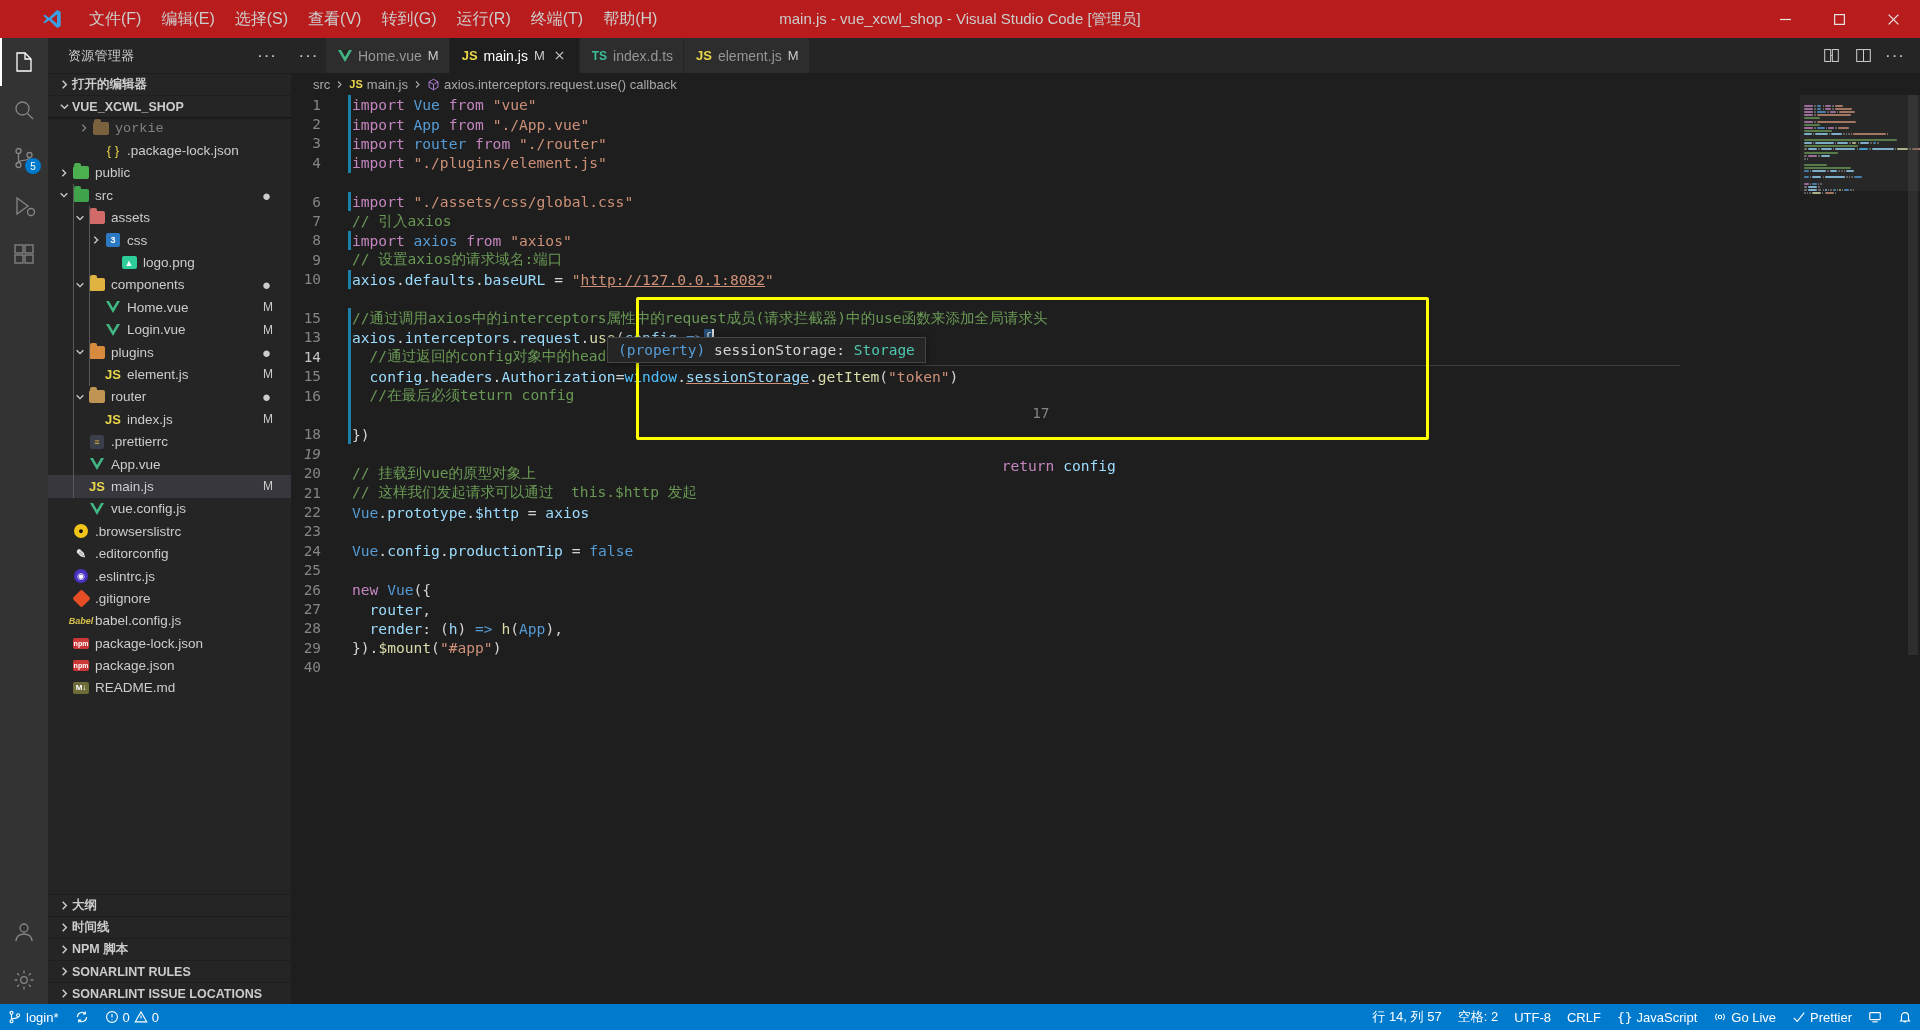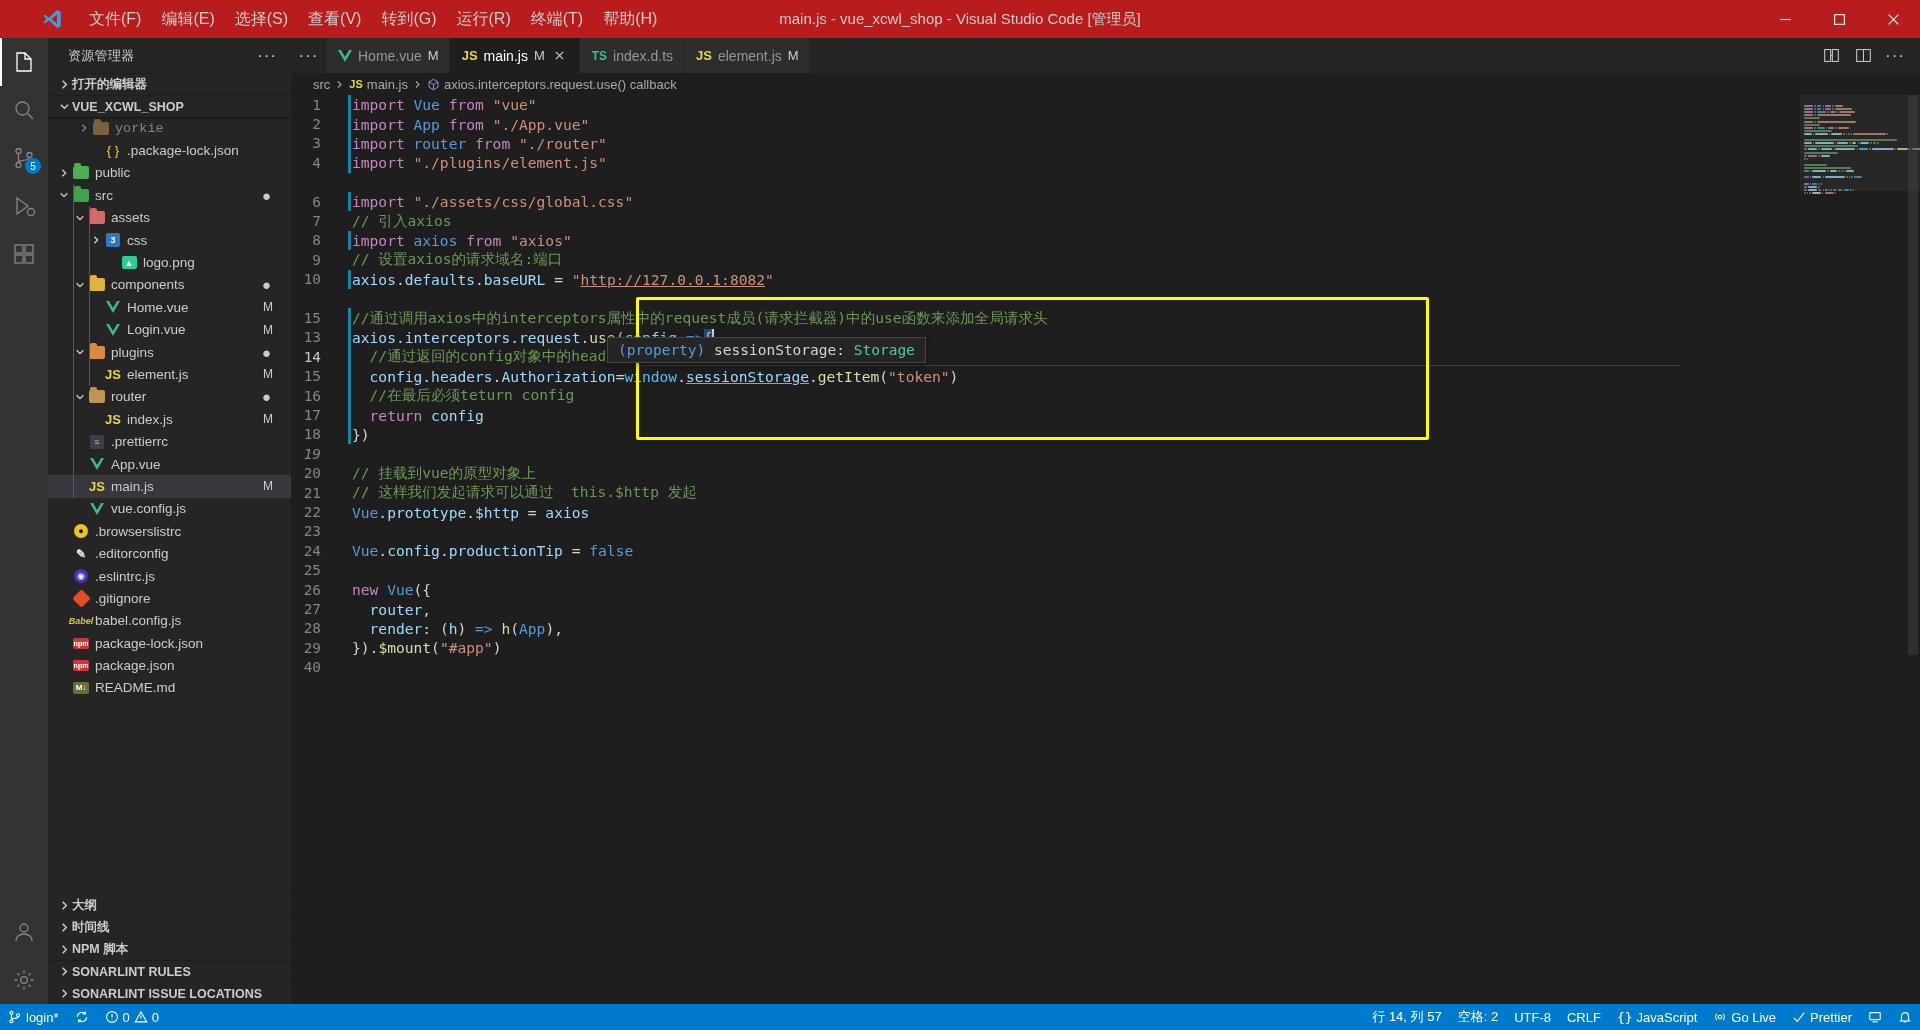--- a/index.html
+++ b/index.html
@@ -667,7 +667,7 @@
             <div class="cline" style="position:absolute;left:0;right:0;top:252.2px;"><span class="lnum cur">14</span><span style="position:absolute;left:57px;top:0;width:3px;height:19.4px;background:#1b81a8;"></span><span class="ctext"><span class="t-cmt">  //通过返回的config对象中的headers属性添加全局请求头</span></span></div>
             <div class="cline" style="position:absolute;left:0;right:0;top:271.59999999999997px;"><span class="lnum">15</span><span style="position:absolute;left:57px;top:0;width:3px;height:19.4px;background:#1b81a8;"></span><span class="ctext"><span class="t-pun">  </span><span class="t-id">config</span><span class="t-pun">.</span><span class="t-id">headers</span><span class="t-pun">.</span><span class="t-id">Authorization</span><span class="t-pun">=</span><span class="t-var">window</span><span class="t-pun">.</span><span class="t-id link-underline">sessionStorage</span><span class="t-pun">.</span><span class="t-fn">getItem</span><span class="t-pun">(</span><span class="t-str">"token"</span><span class="t-pun">)</span></span></div>
             <div class="cline" style="position:absolute;left:0;right:0;top:291px;"><span class="lnum">16</span><span style="position:absolute;left:57px;top:0;width:3px;height:19.4px;background:#1b81a8;"></span><span class="ctext"><span class="t-cmt">  //在最后必须teturn config</span></span></div>
-            <div class="cline" style="position:absolute;left:0;right:0;top:310.4px;"><span class="lnum">17</span><span style="position:absolute;left:57px;top:0;width:3px;height:19.4px;background:#1b81a8;"></span><span class="ctext"><span class="t-pun">  </span><span class="t-kw">return</span><span class="t-pun"> </span><span class="t-id">config</span></span></div>
+            <div class="cline" style="position:absolute;left:0;right:0;top:310.4px;flex-direction:column;"><span class="lnum">17</span><span style="position:absolute;left:57px;top:0;width:3px;height:19.4px;background:#1b81a8;"></span><span class="ctext"><span class="t-pun">  </span><span class="t-kw">return</span><span class="t-pun"> </span><span class="t-id">config</span></span></div>
             <div class="cline" style="position:absolute;left:0;right:0;top:329.79999999999995px;"><span class="lnum">18</span><span style="position:absolute;left:57px;top:0;width:3px;height:19.4px;background:#1b81a8;"></span><span class="ctext"><span class="t-pun">}</span><span class="t-pun">)</span></span></div>
             <div class="cline" style="position:absolute;left:0;right:0;top:349.2px;font-style:italic;"><span class="lnum">19</span><span class="ctext"></span></div>
             <div class="cline" style="position:absolute;left:0;right:0;top:368.59999999999997px;"><span class="lnum">20</span><span class="ctext"><span class="t-cmt">// 挂载到vue的原型对象上</span></span></div>

